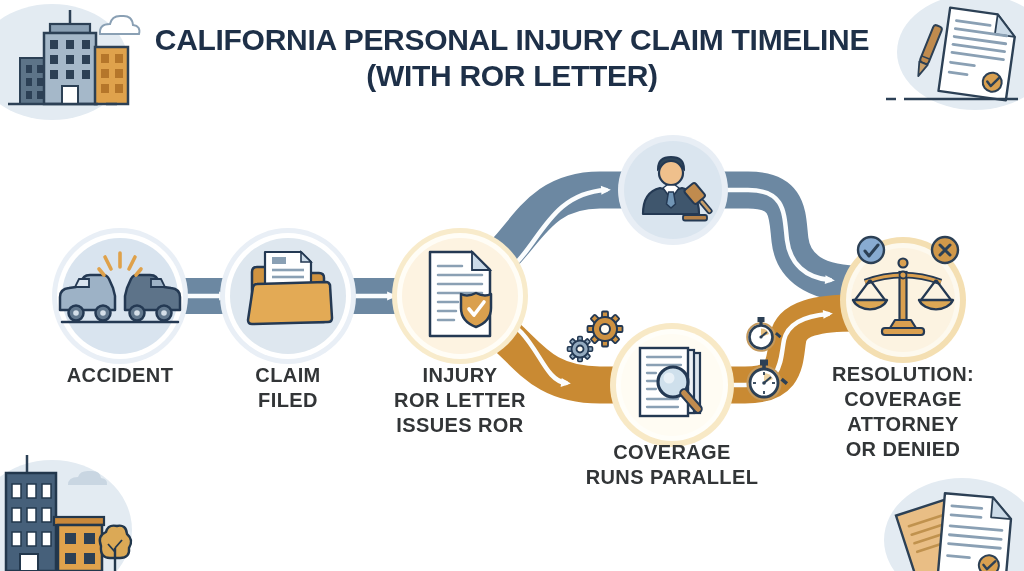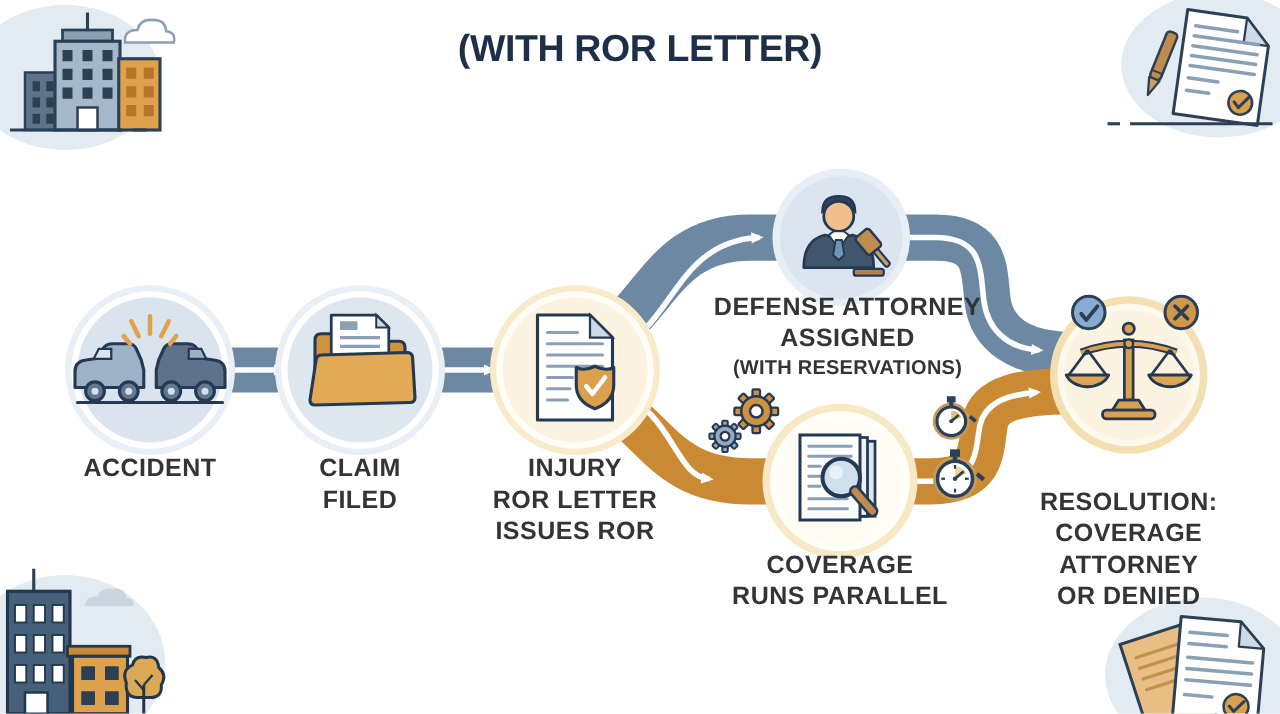--- a/index.html
+++ b/index.html
@@ -26,6 +26,7 @@
 <div class="canvas">
 
   <div class="title">
+    <div>CALIFORNIA PERSONAL INJURY CLAIM TIMELINE</div>
     <div>(WITH ROR LETTER)</div>
   </div>
 

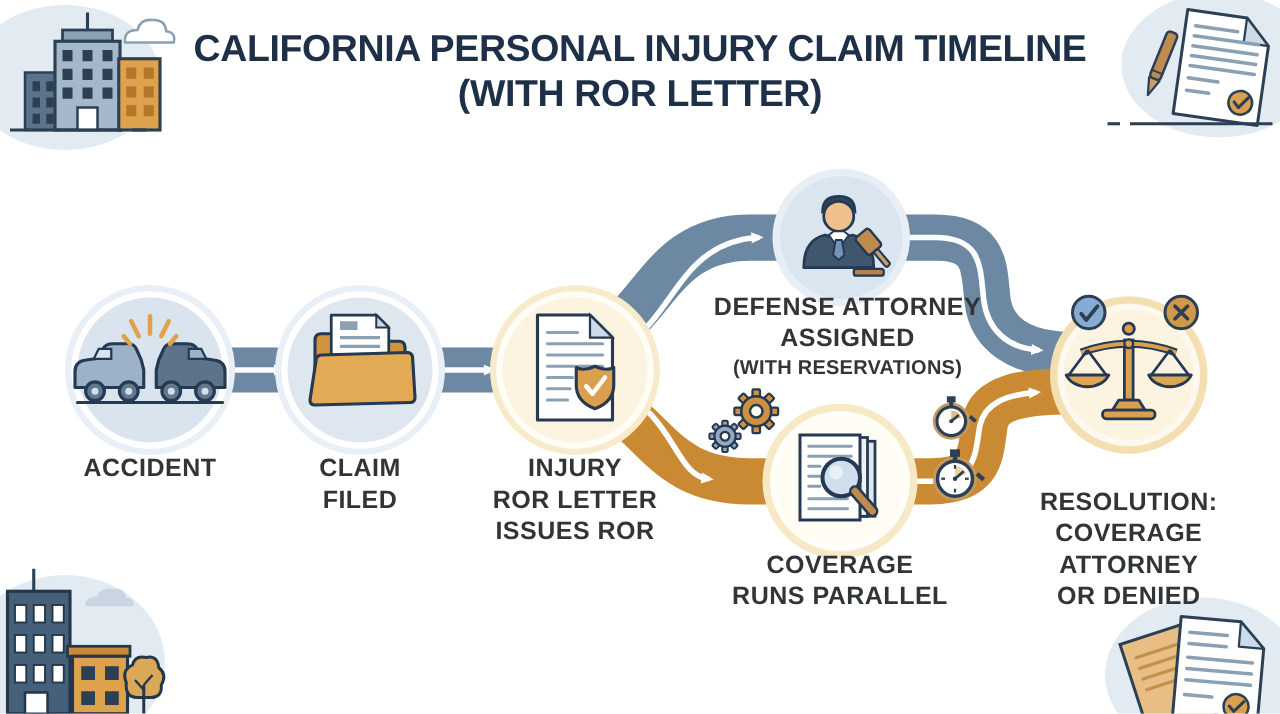--- a/index.html
+++ b/index.html
@@ -378,11 +378,6 @@
     <div>ISSUES ROR</div>
   </div>
 
-  <div class="node-label" style="left:538px;top:234px;width:280px;">
-    <div>DEFENSE ATTORNEY</div>
-    <div>ASSIGNED</div>
-    <div class="sub">(WITH RESERVATIONS)</div>
-  </div>
 
   <div class="node-label" style="left:542px;top:440px;width:260px;">
     <div>COVERAGE</div>

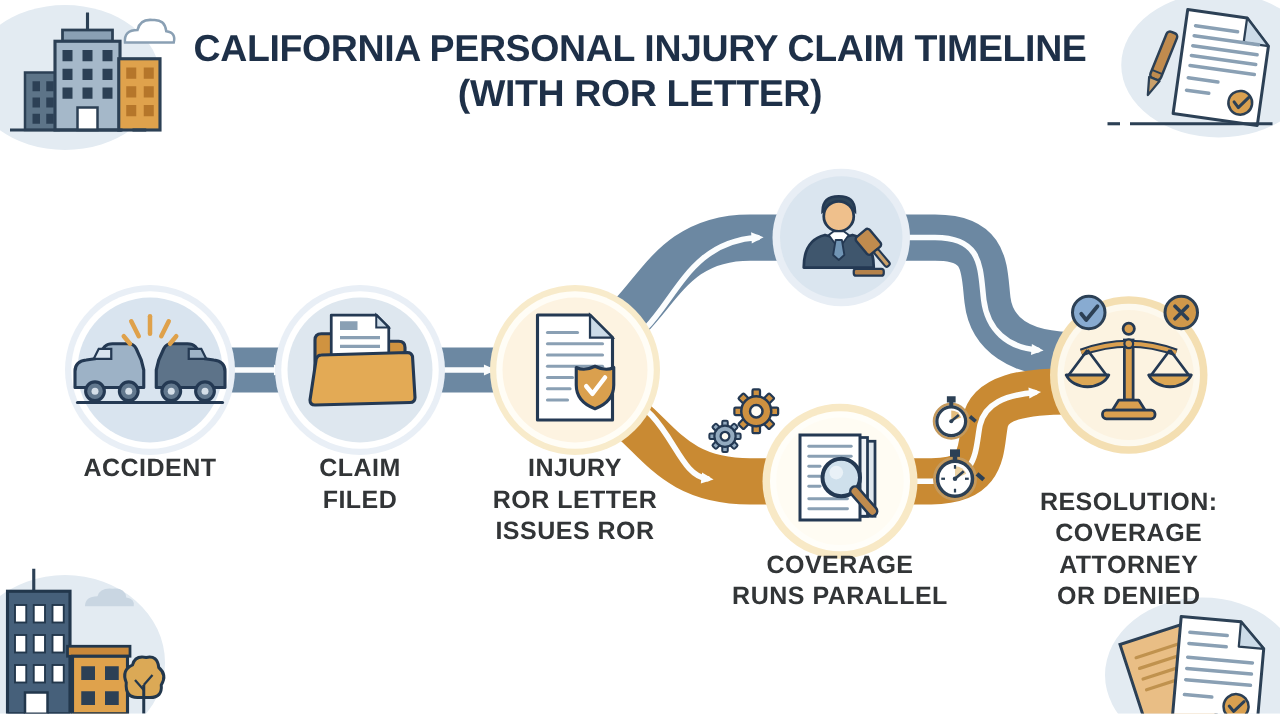--- a/index.html
+++ b/index.html
@@ -384,7 +384,7 @@
     <div>RUNS PARALLEL</div>
   </div>
 
-  <div class="node-label" style="left:783px;top:362px;width:240px;margin-top:28px;">
+  <div class="node-label" style="left:783px;top:362px;width:240px;">
     <div>RESOLUTION:</div>
     <div>COVERAGE</div>
     <div>ATTORNEY</div>

